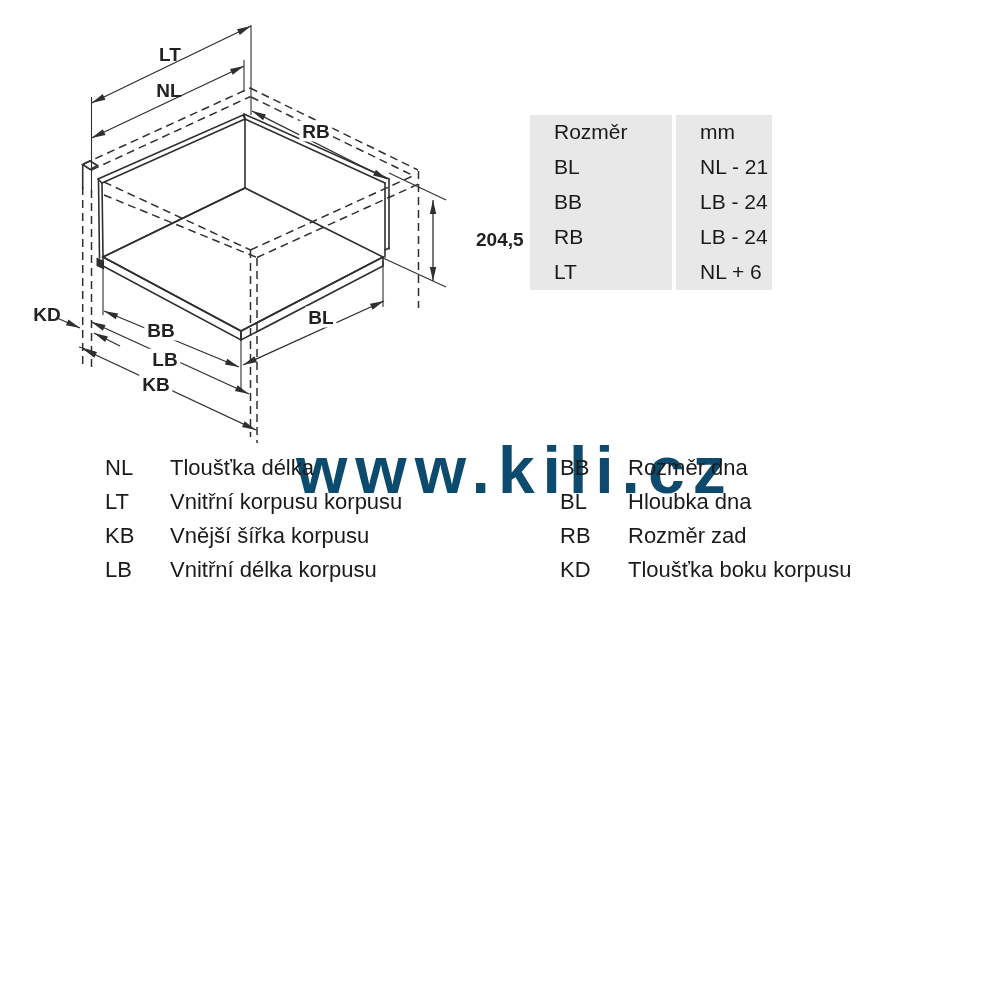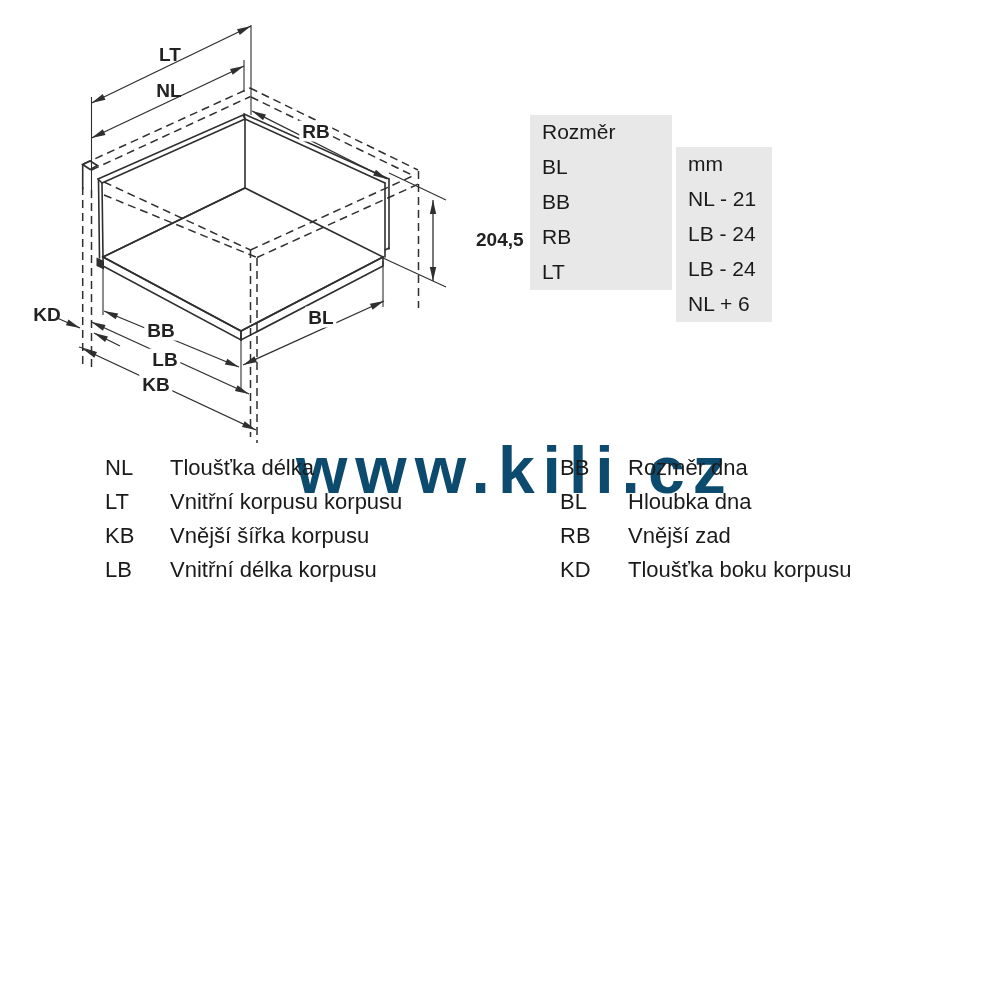--- a/index.html
+++ b/index.html
@@ -15,7 +15,7 @@
   
   #dim-table{position:absolute;left:530px;top:115px;width:242px;font-size:21px;}
   .trow{display:flex;height:32px;margin-bottom:3px;}
-  .tcell{background:#e8e8e8;height:35px;line-height:33px;padding-left:12px;box-sizing:border-box;}
+  .tcell{background:#e8e8e8;height:35px;line-height:33px;padding-left:24px;box-sizing:border-box;}
   .tcell.c1{width:142px;margin-right:4px;}
   .tcell.c2{flex:1;margin-top:32px;}
   

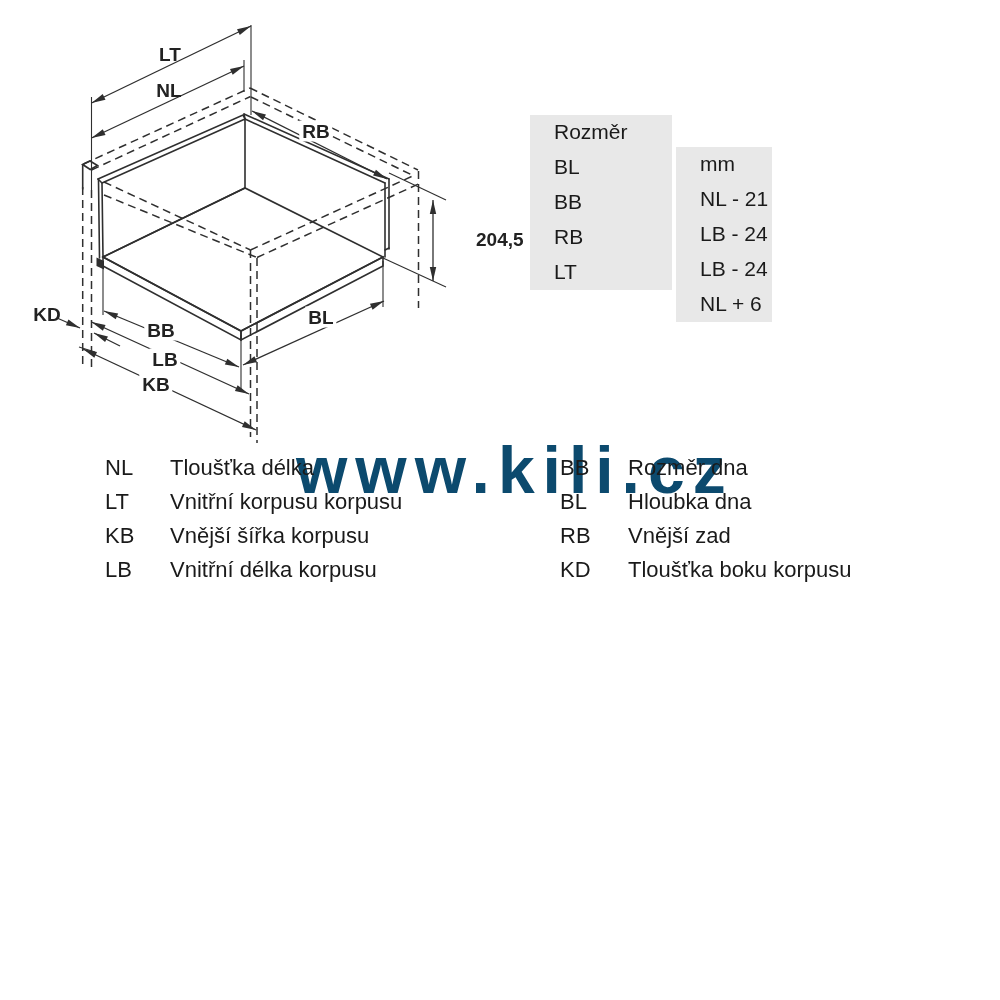--- a/index.html
+++ b/index.html
@@ -17,7 +17,7 @@
   .trow{display:flex;height:32px;margin-bottom:3px;}
   .tcell{background:#e8e8e8;height:35px;line-height:33px;padding-left:24px;box-sizing:border-box;}
   .tcell.c1{width:142px;margin-right:4px;}
-  .tcell.c2{flex:1;margin-top:32px;}
+  .tcell.c2{flex:1;}
   
   #watermark{position:absolute;left:296px;top:437px;font-size:66px;font-weight:bold;
              color:#0c4a6e;letter-spacing:8px;line-height:1;z-index:1;}

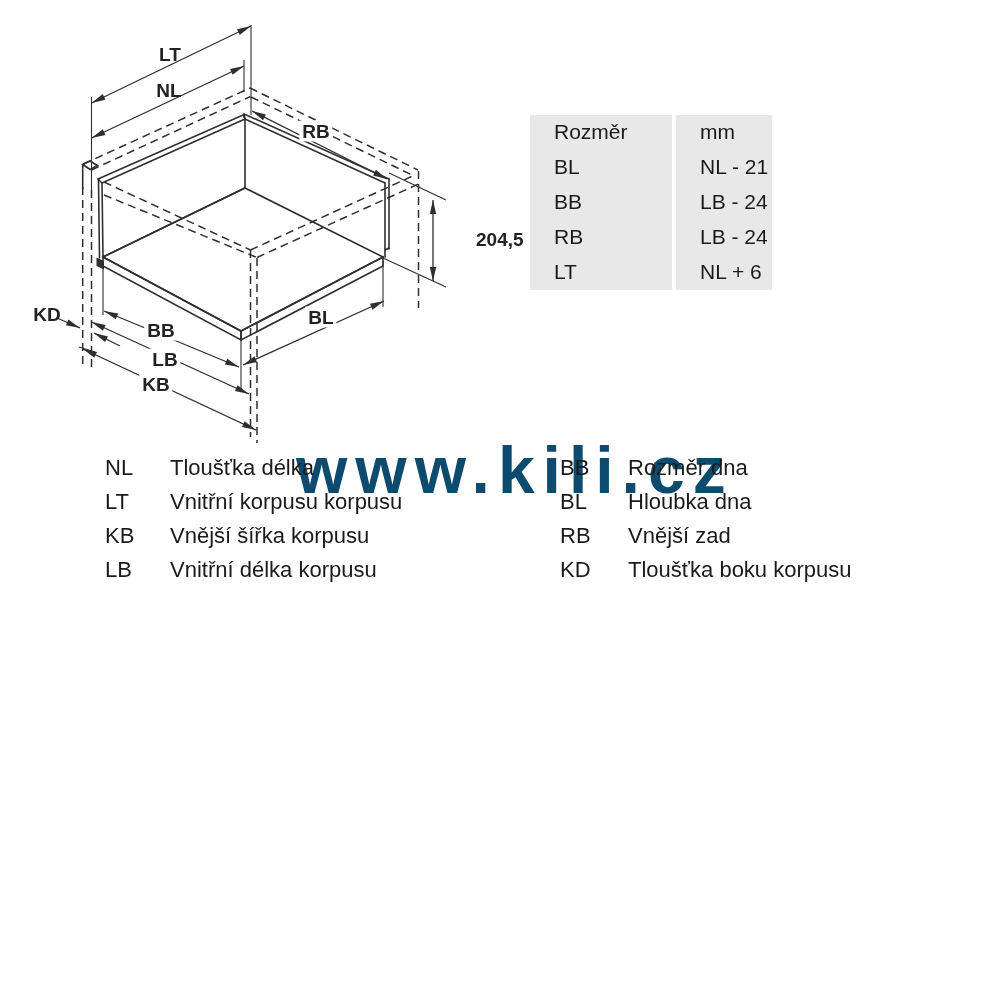--- a/index.html
+++ b/index.html
@@ -184,7 +184,7 @@
     </div>
     <div class="lrow">
       <span class="labbr">RB</span>
-      <span class="ldesc">Vnější zad</span>
+      <span class="ldesc">Rozměr zad</span>
     </div>
     <div class="lrow">
       <span class="labbr">KD</span>

